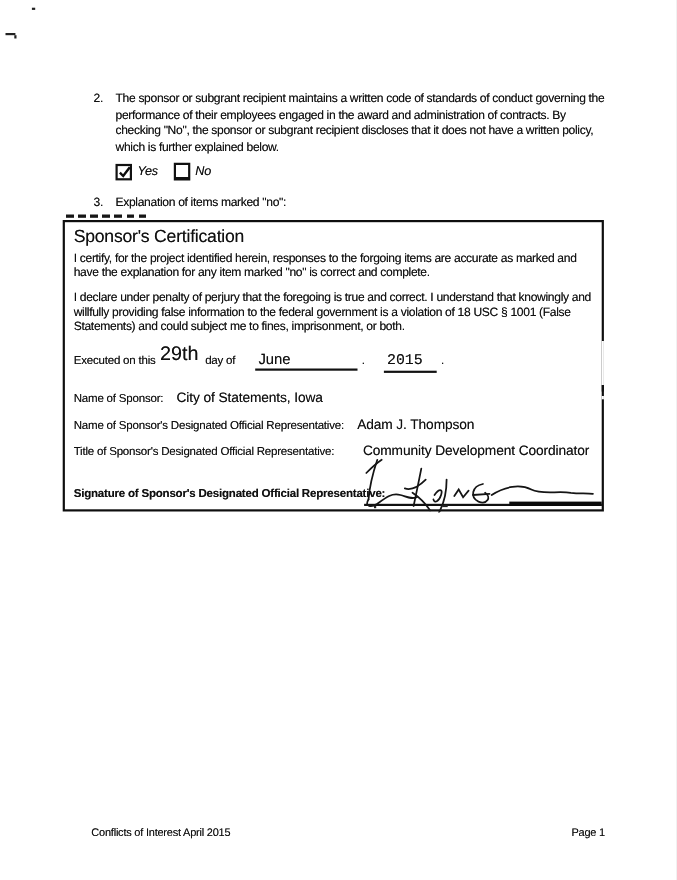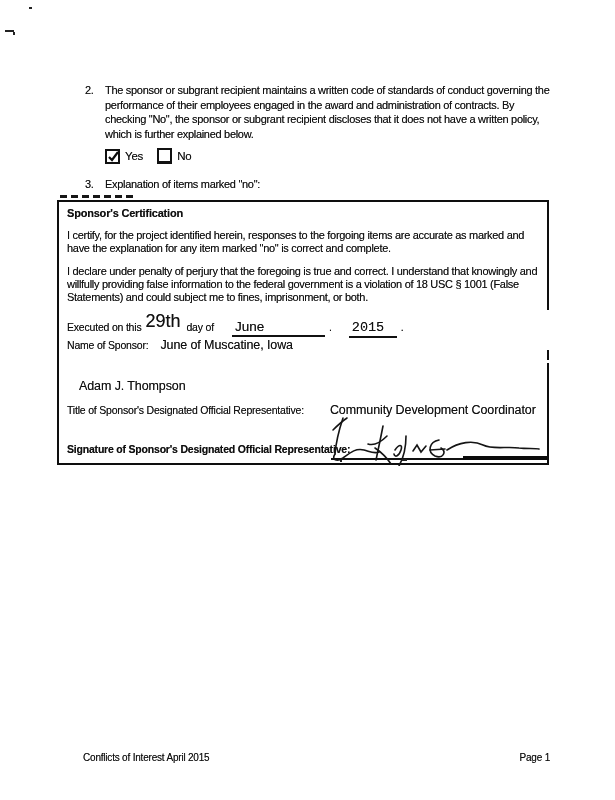--- a/index.html
+++ b/index.html
@@ -31,7 +31,7 @@
   .cb{width:11px;height:11px;border:2px solid #111;display:inline-block;position:relative;background:#fff;}
   .cb.checked svg{position:absolute;left:-1px;top:-2px;}
   .cb.nb{border-bottom-width:3px;}
-  .cbl{margin:0 14px 0 5px;}
+  .cbl{margin:0 14px 0 5px;font-style:italic;}
 
   
   .certbox{position:absolute;left:57px;top:200px;width:488px;height:261px;border:2px solid #0e0e0e;}

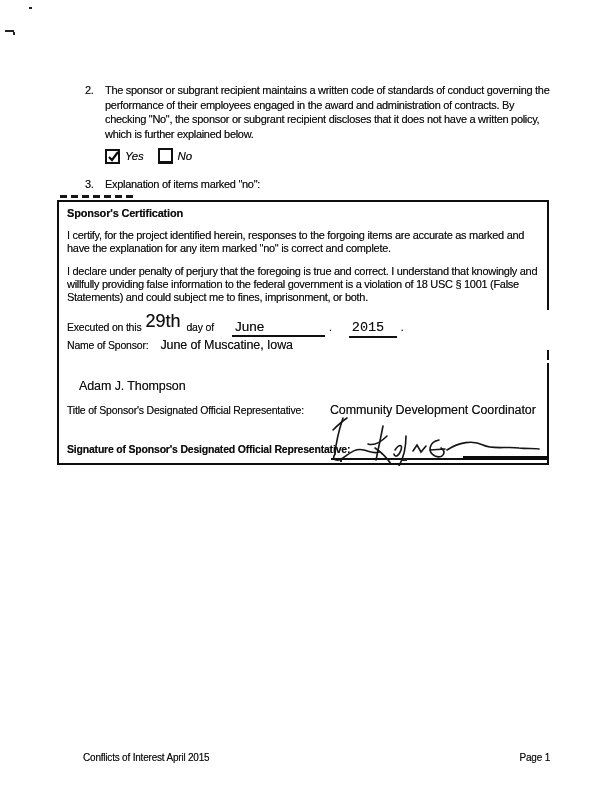--- a/index.html
+++ b/index.html
@@ -38,7 +38,7 @@
   .bordergap{position:absolute;right:-2px;top:108px;width:2px;height:40px;background:#fff;}
   .borderdash1{position:absolute;right:-2px;top:148px;width:2px;height:6px;background:#111;}
   .borderdash2{position:absolute;right:-2px;top:158px;width:2px;height:3px;background:#fff;}
-  .cert-title{position:absolute;left:8px;top:5px;font-size:11px;font-weight:bold;letter-spacing:-0.2px;}
+  .cert-title{position:absolute;left:8px;top:5px;font-size:16px;font-weight:normal;letter-spacing:-0.2px;}
   .cert-par{position:absolute;left:8px;width:474px;font-size:11px;line-height:13.2px;letter-spacing:-0.3px;}
   #par1{top:27px;}
   #par2{top:63px;}

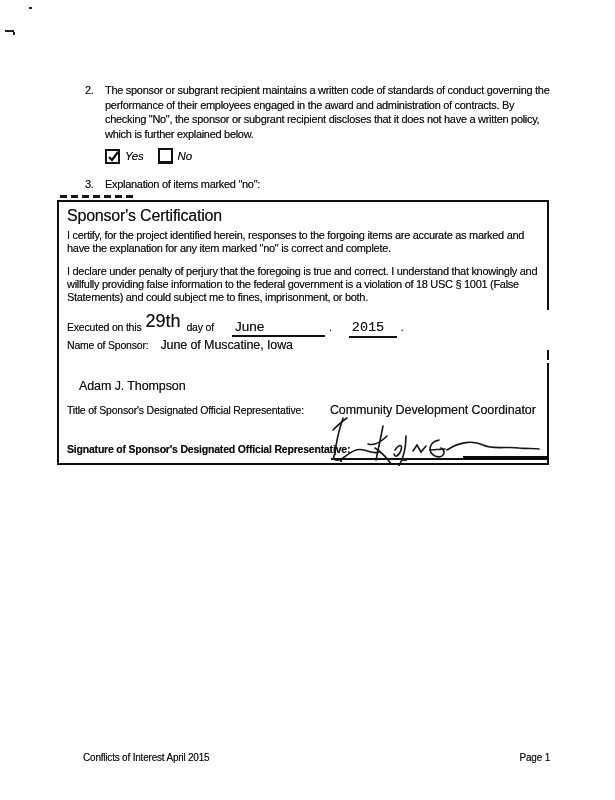--- a/index.html
+++ b/index.html
@@ -52,7 +52,7 @@
   .dot{font-size:10.5px;margin-left:4px;}
 
   .frow{position:absolute;left:8px;display:flex;align-items:baseline;white-space:nowrap;}
-  #row-sponsor{top:136px;}
+  #row-sponsor{top:152px;}
   #row-repname{top:177px;}
   #row-reptitle{top:201px;}
   #row-signature{top:241px;}

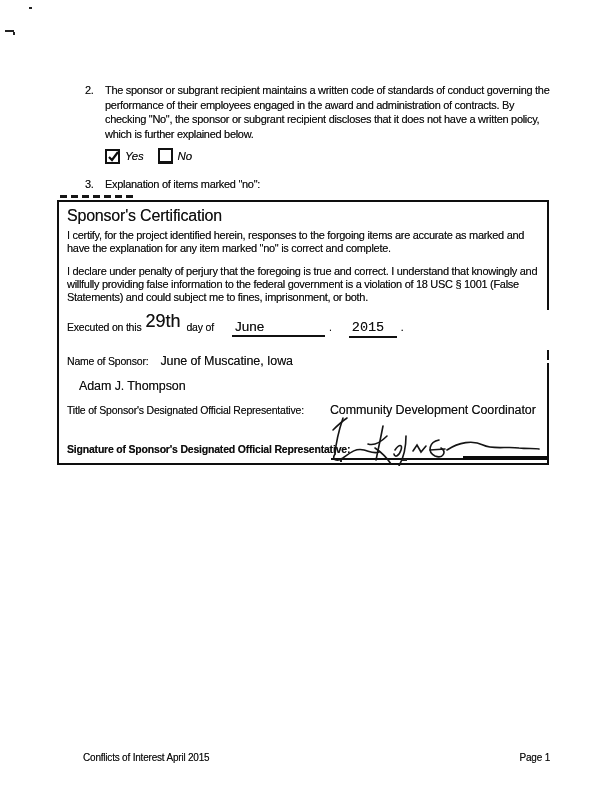--- a/index.html
+++ b/index.html
@@ -124,7 +124,7 @@
 
     <div class="frow" id="row-sponsor">
       <span class="lbl">Name of Sponsor:</span>
-      <span class="val">June of Muscatine, Iowa</span>
+      <span class="val">City of Statements, Iowa</span>
     </div>
 
     <div class="frow" id="row-repname">

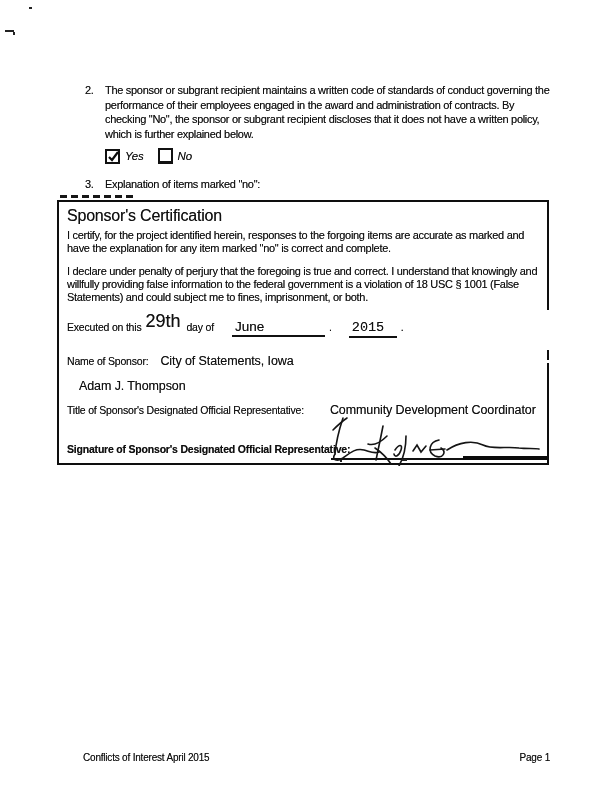--- a/index.html
+++ b/index.html
@@ -128,6 +128,7 @@
     </div>
 
     <div class="frow" id="row-repname">
+      <span class="lbl">Name of Sponsor's Designated Official Representative:</span>
       <span class="val">Adam J. Thompson</span>
     </div>
 

